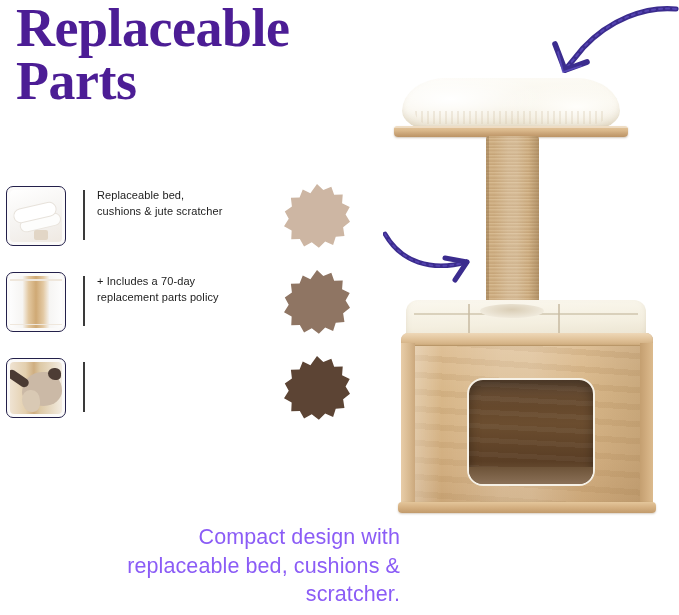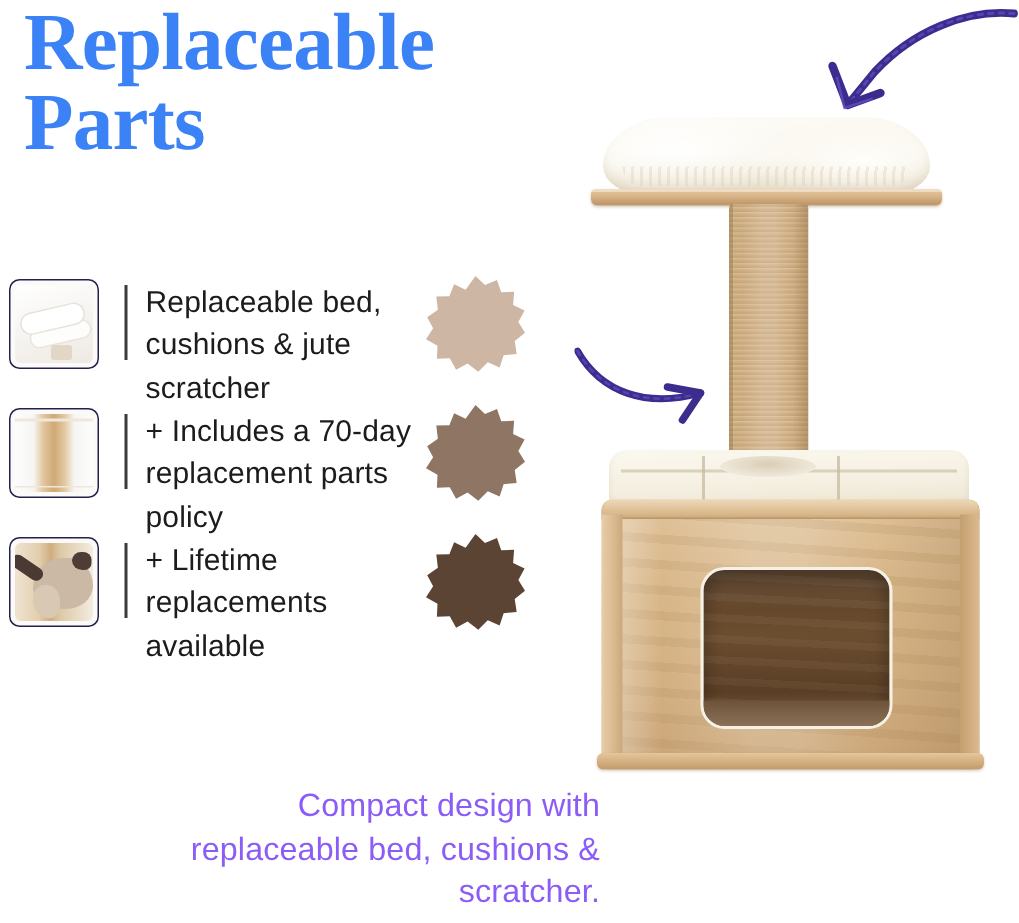--- a/index.html
+++ b/index.html
@@ -213,7 +213,7 @@
 
 <div id="page">
 
-  <div class="title" style="color: #3b82f6;">Replaceable
+  <div class="title" style="color: #4c1d95;">Replaceable
 Parts</div>
 
   <div class="features">

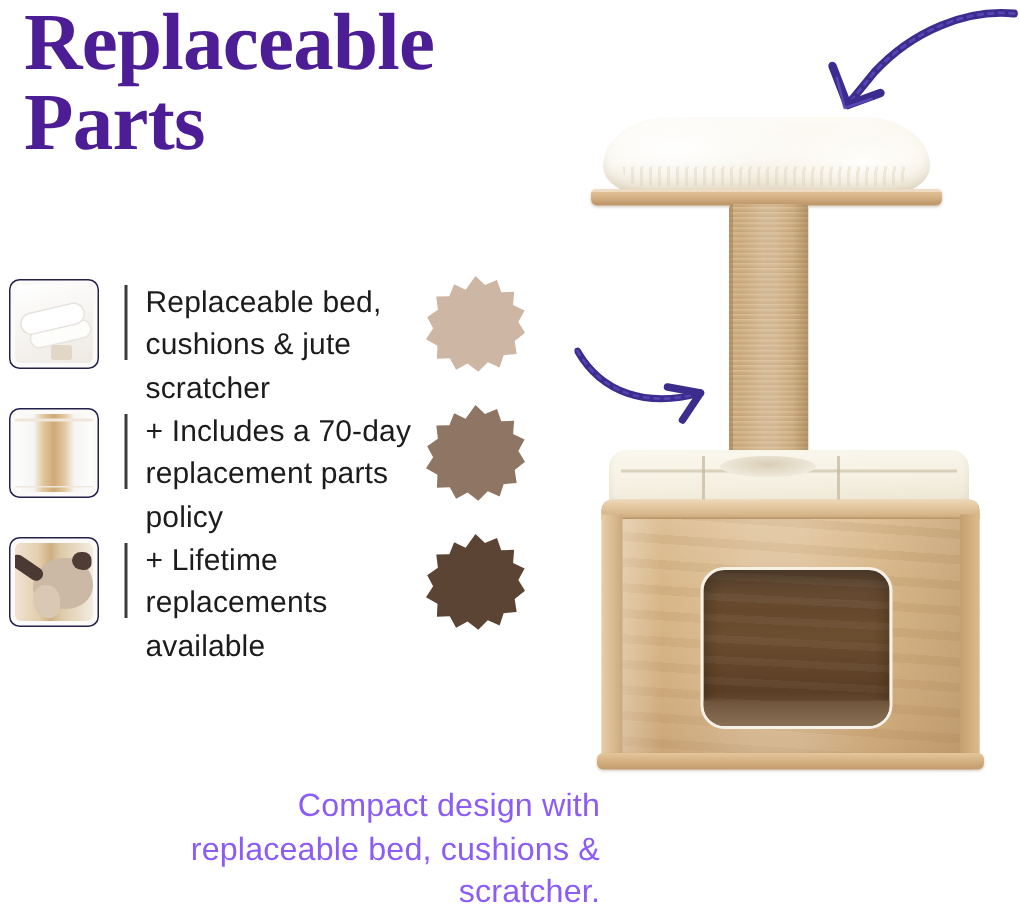--- a/index.html
+++ b/index.html
@@ -76,7 +76,7 @@
   }
   .feat-text{
     position:absolute;left:97px;top:6px;width:210px;
-    font-size:20px;line-height:1.42;color:#1c1c1c;
+    font-size:11px;line-height:1.42;color:#1c1c1c;
     white-space:pre-line;letter-spacing:0.1px;
   }
   .badge{

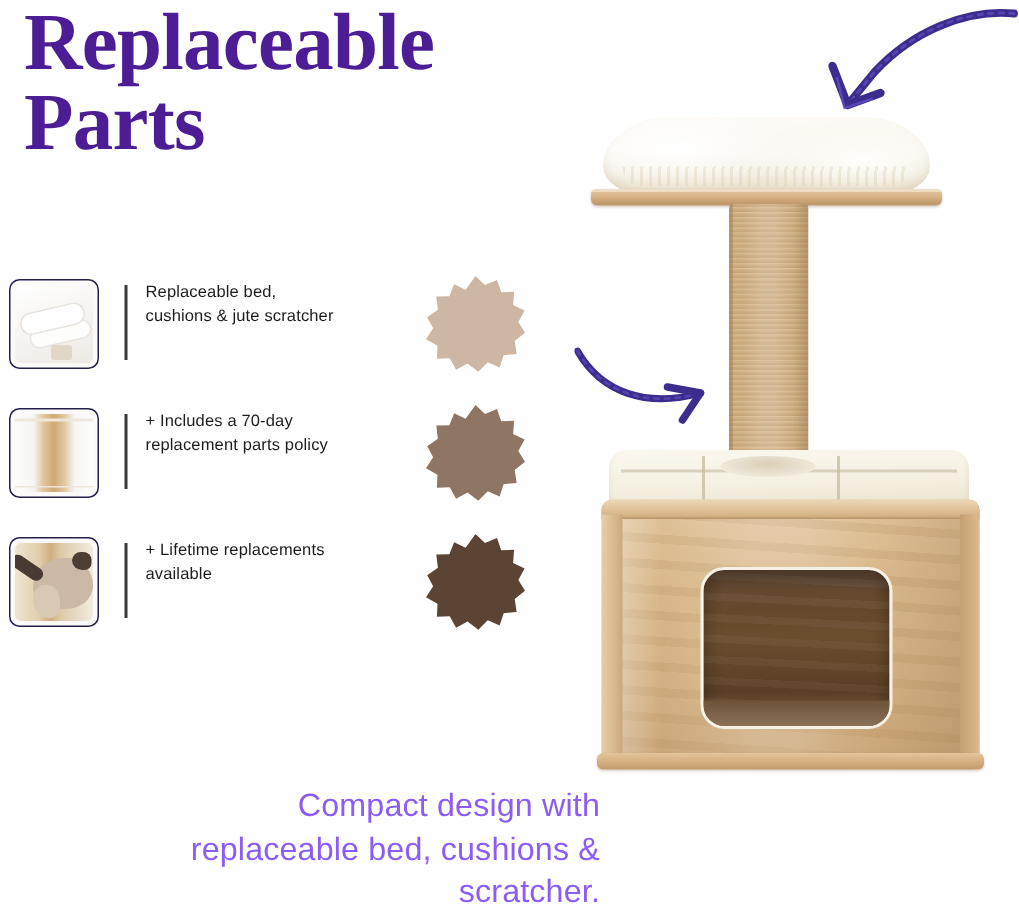--- a/index.html
+++ b/index.html
@@ -246,8 +246,6 @@
         </div>
       </div>
       <div class="divider"></div>
-      <div class="feat-text">+ Lifetime replacements
-available</div>
       <div class="badge" style="background:#5c4434"></div>
     </div>
 

